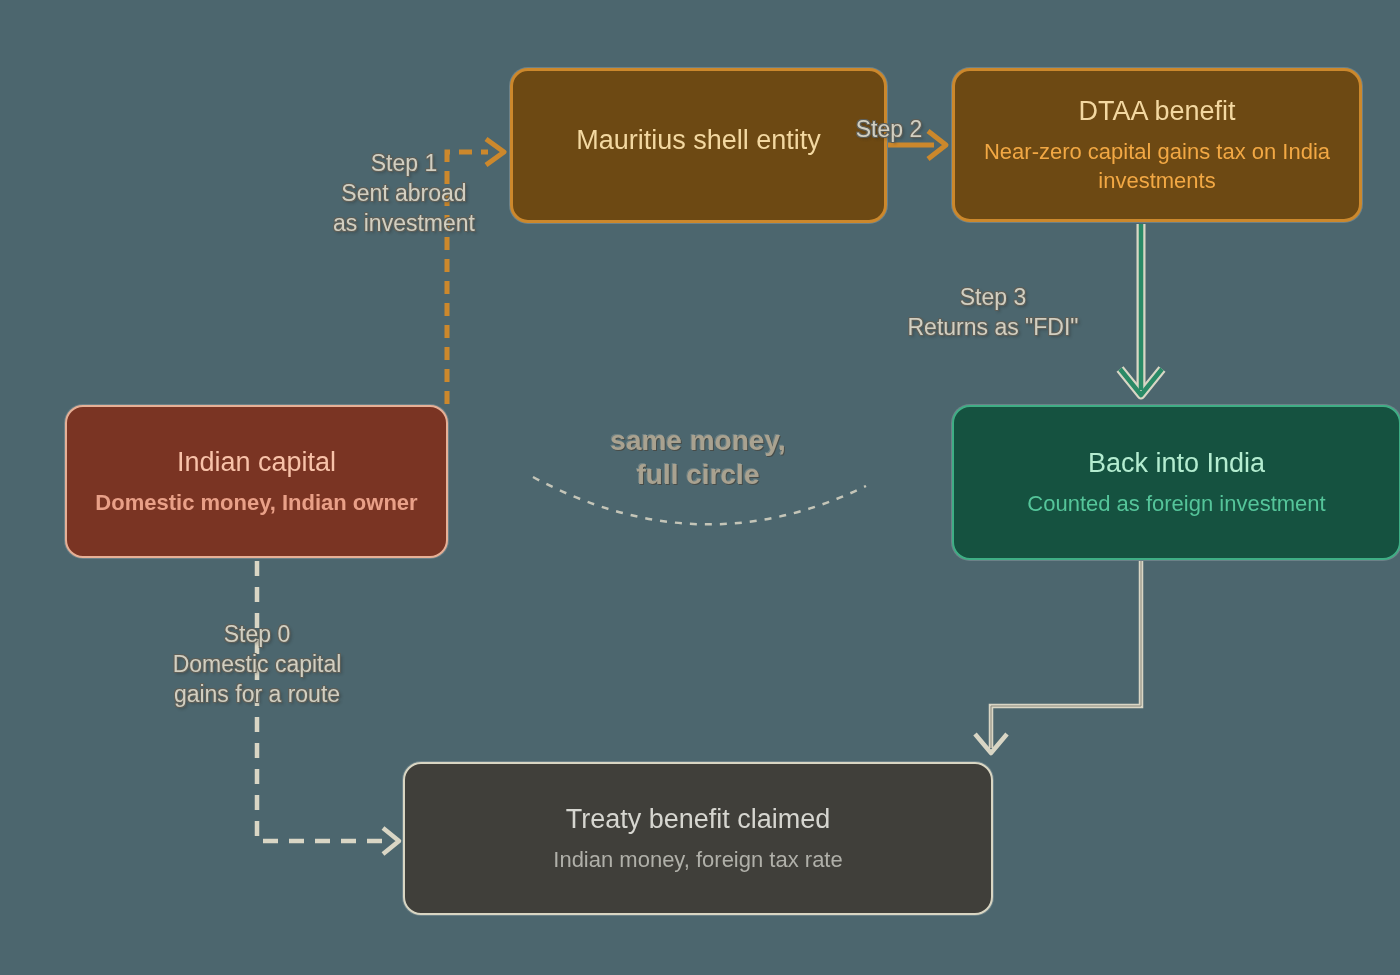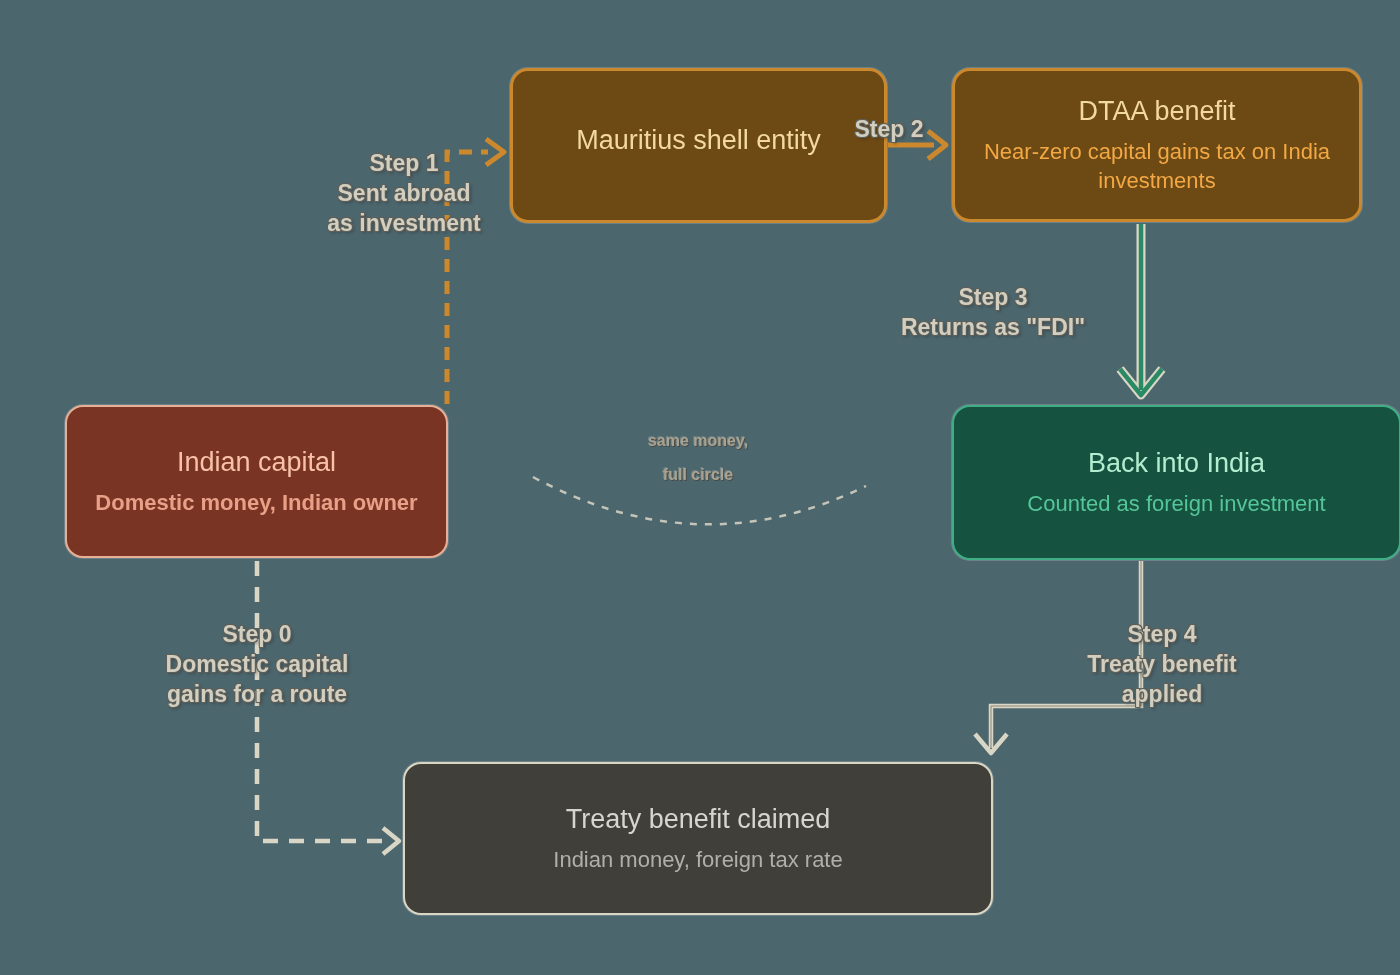--- a/index.html
+++ b/index.html
@@ -53,7 +53,7 @@
 
   .steplabel{
     position:absolute;transform:translateX(-50%);
-    text-align:center;font-size:23px;font-weight:bold;line-height:30px;
+    text-align:center;font-size:23px;font-weight:normal;line-height:30px;
     color:var(--label-text);
     text-shadow:1px 1px 0 var(--label-shadow),-1px -1px 0 var(--label-shadow),
                 1px -1px 0 var(--label-shadow),-1px 1px 0 var(--label-shadow),

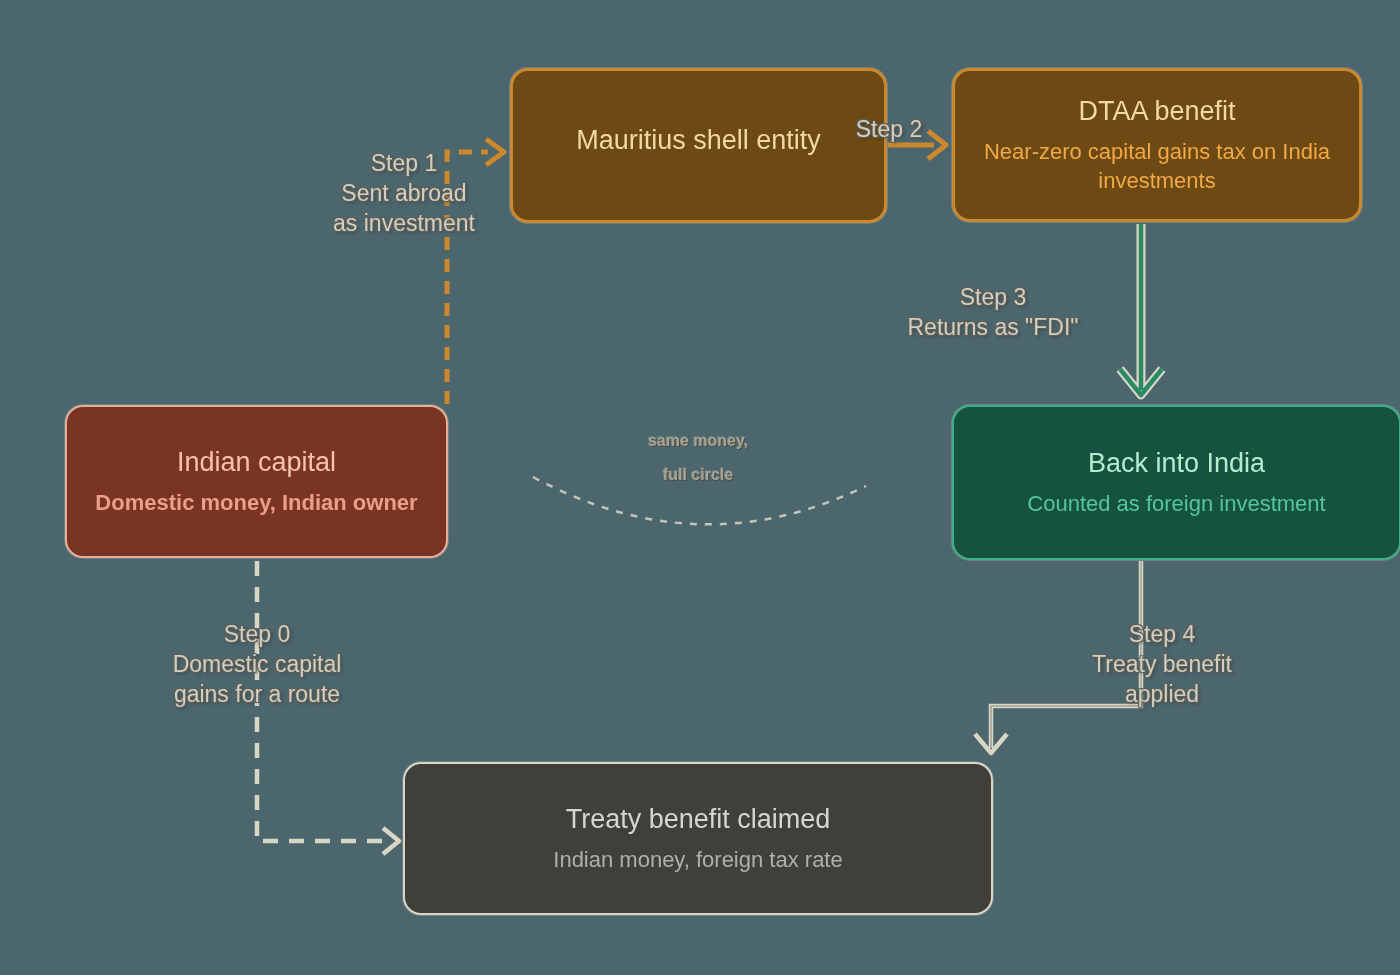--- a/index.html
+++ b/index.html
@@ -67,7 +67,7 @@
   #label-step4{left:1162px;top:619px;}
   #label-center{
     left:698px;top:424px;position:absolute;transform:translateX(-50%);
-    text-align:center;font-size:16px;font-weight:bold;line-height:34px;
+    text-align:center;font-size:28px;font-weight:bold;line-height:34px;
     color:var(--center-text);
     text-shadow:1px 1px 0 rgba(70,70,64,.8),-1px -1px 0 rgba(220,216,200,.25);
     white-space:nowrap;

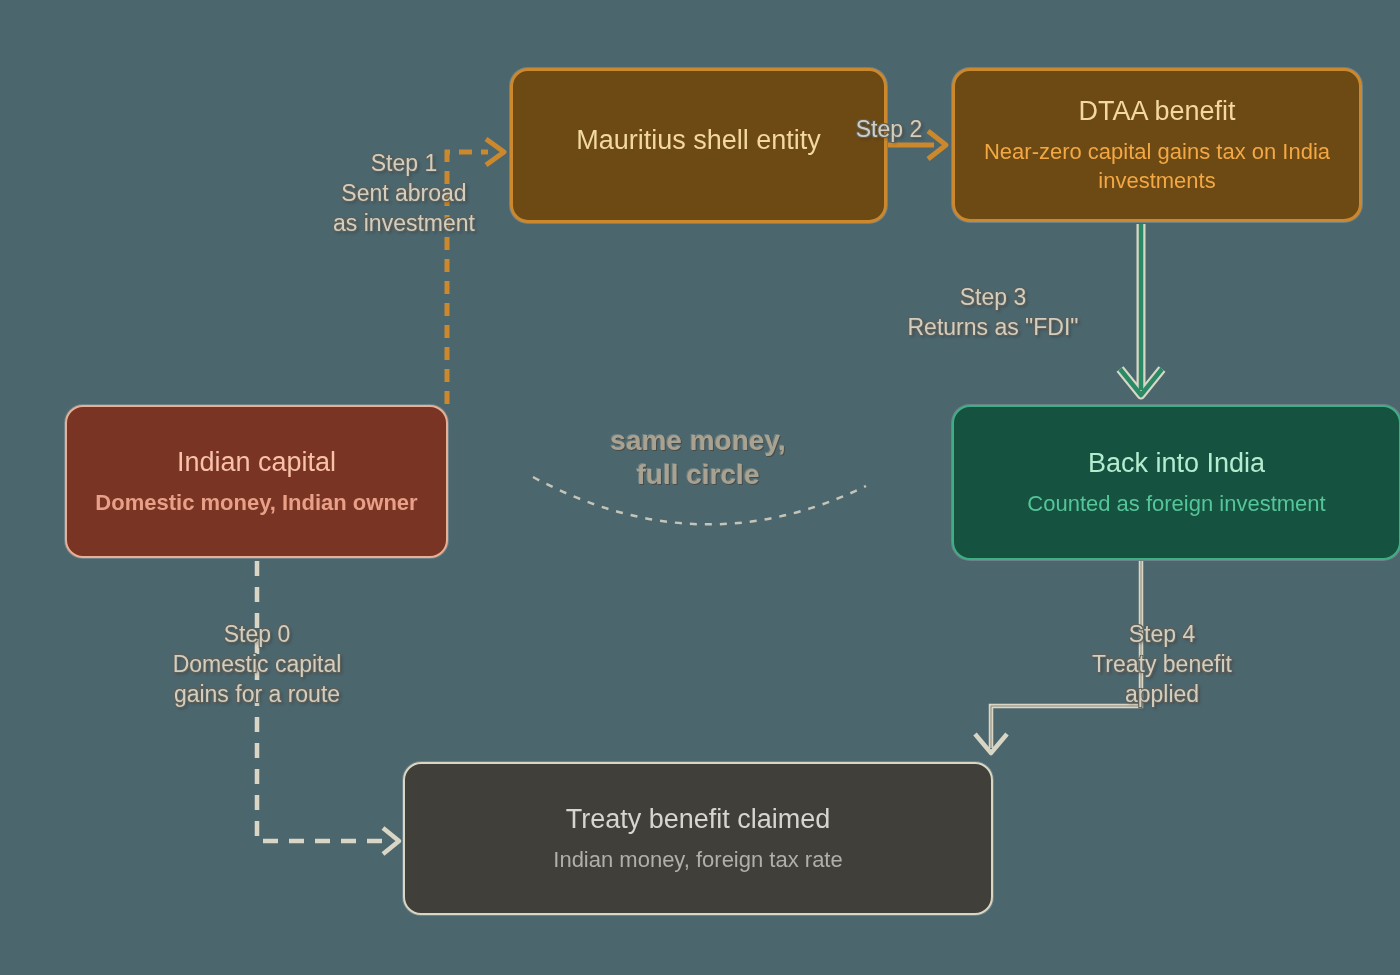--- a/index.html
+++ b/index.html
@@ -156,11 +156,6 @@
     <div>gains for a route</div>
   </div>
 
-  <div class="steplabel" id="label-step4">
-    <div>Step 4</div>
-    <div>Treaty benefit</div>
-    <div>applied</div>
-  </div>
 
   <div id="label-center">
     <div>same money,</div>

